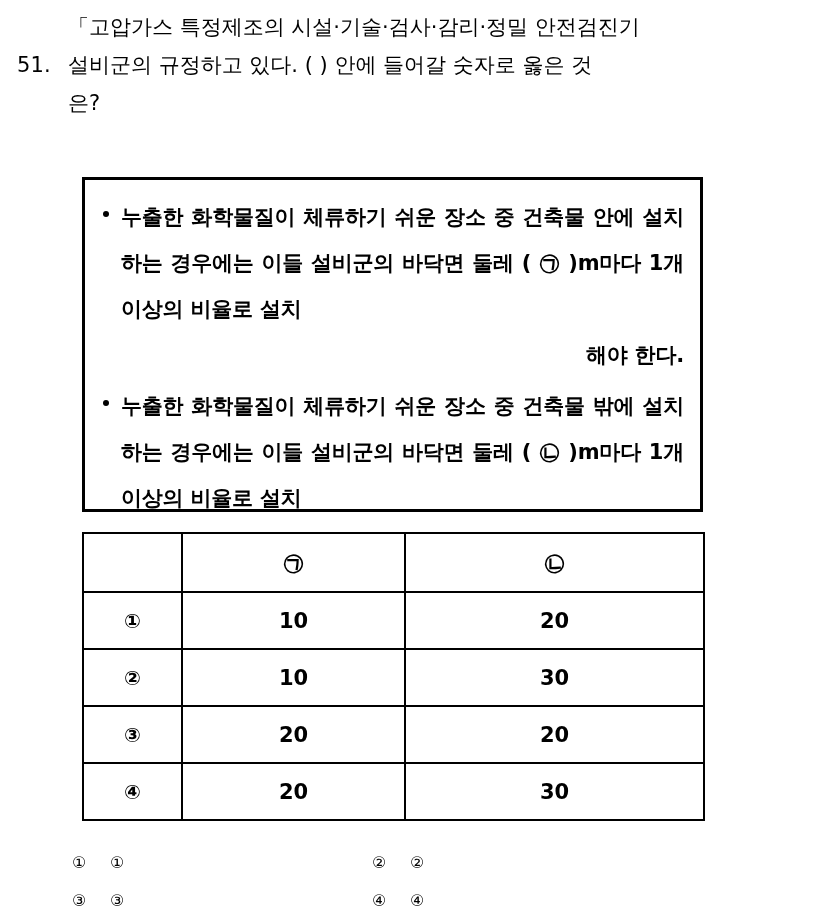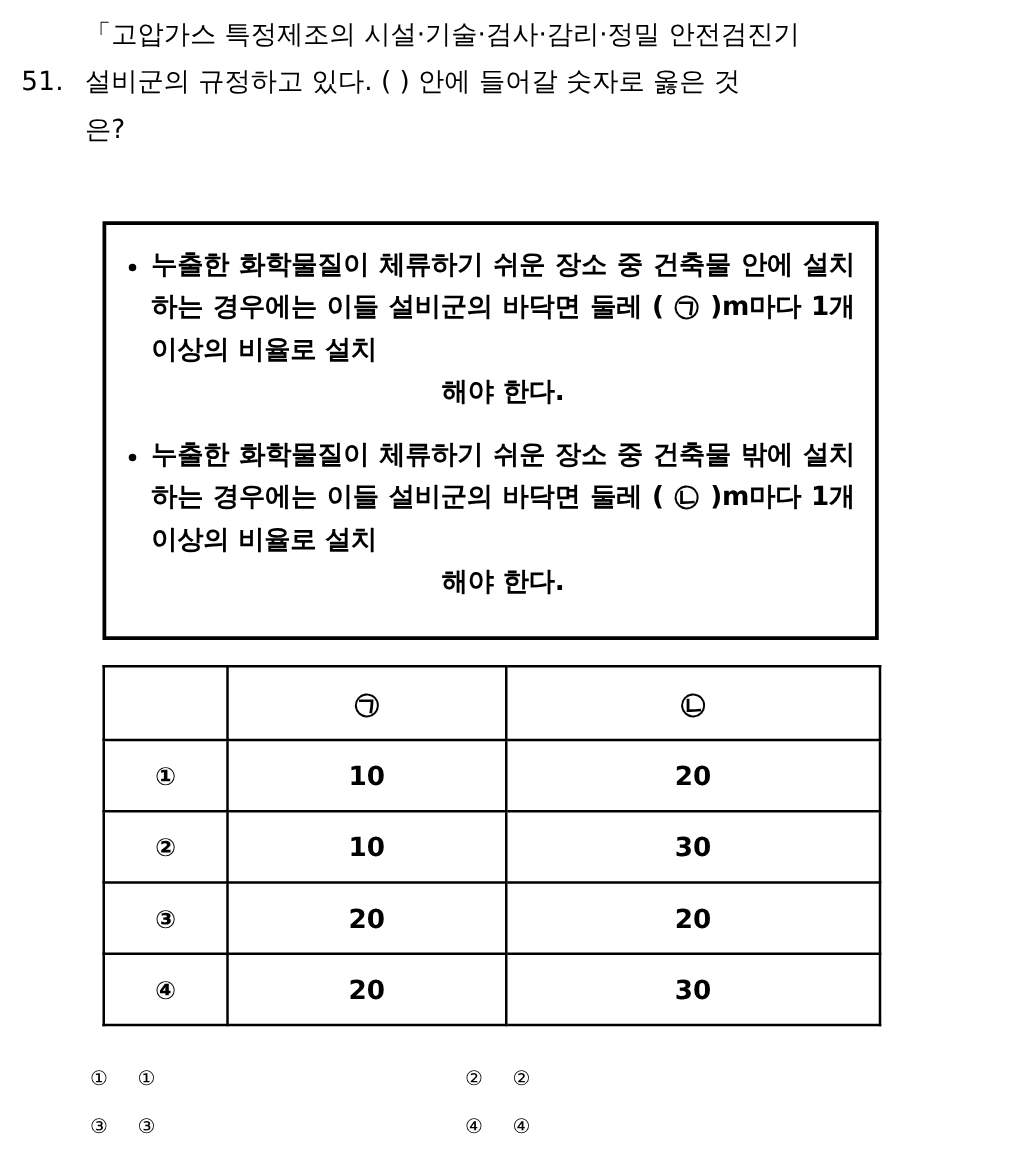--- a/index.html
+++ b/index.html
@@ -66,7 +66,7 @@
     position: relative;
     padding-left: 18px;
     font-size: 21px;
-    line-height: 34px;
+    line-height: 46px;
     font-weight: bold;
     text-align: justify;
     text-justify: inter-character;

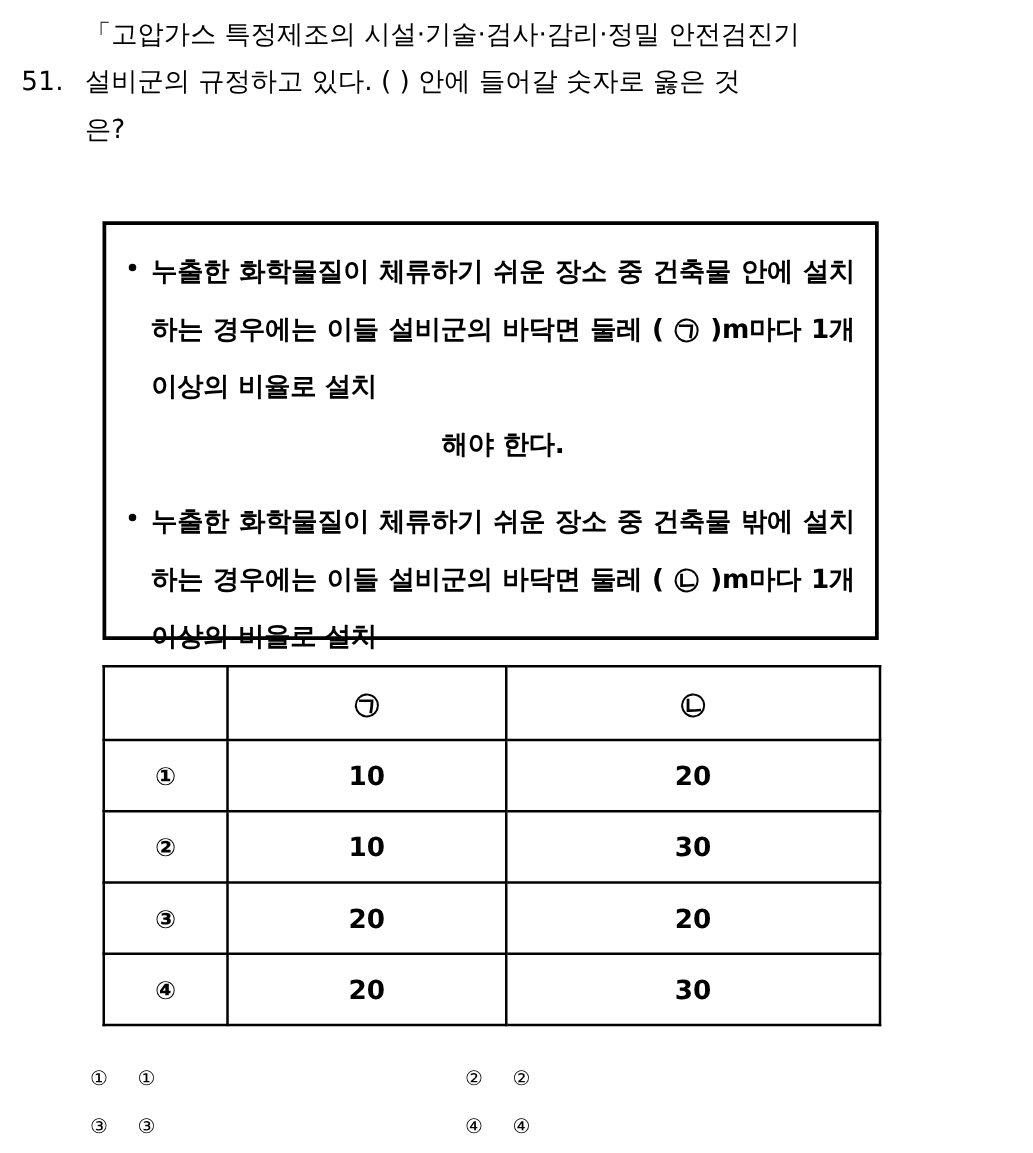--- a/index.html
+++ b/index.html
@@ -87,7 +87,7 @@
     border-radius: 50%;
   }
   .bullet-item .tail {
-    text-align: center;
+    text-align: right;
     display: block;
   }
 

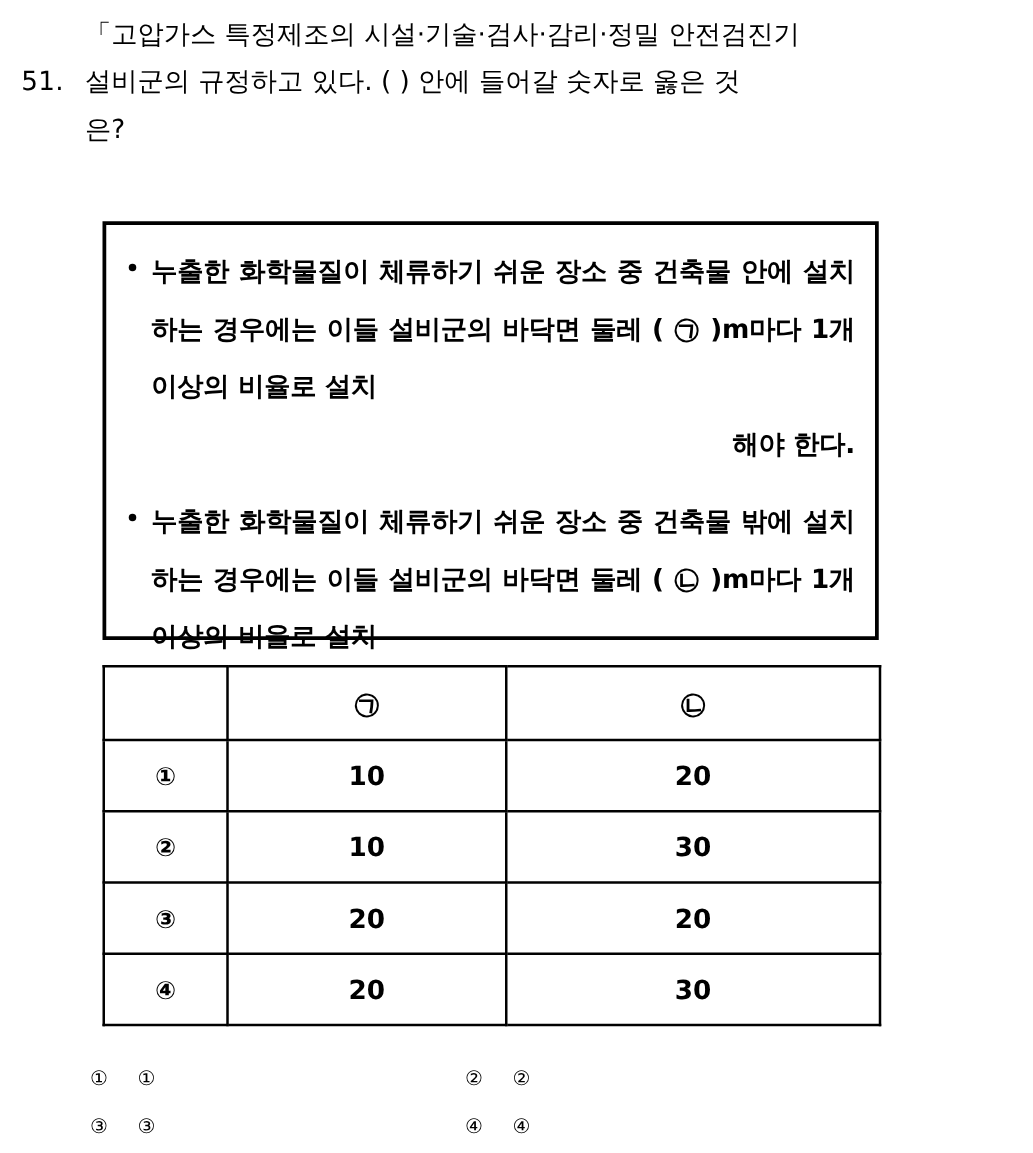--- a/index.html
+++ b/index.html
@@ -74,7 +74,7 @@
     letter-spacing: -0.2px;
   }
   .bullet-item + .bullet-item {
-    margin-top: 16px;
+    margin-top: 5px;
   }
   .bullet-item::before {
     content: "";

